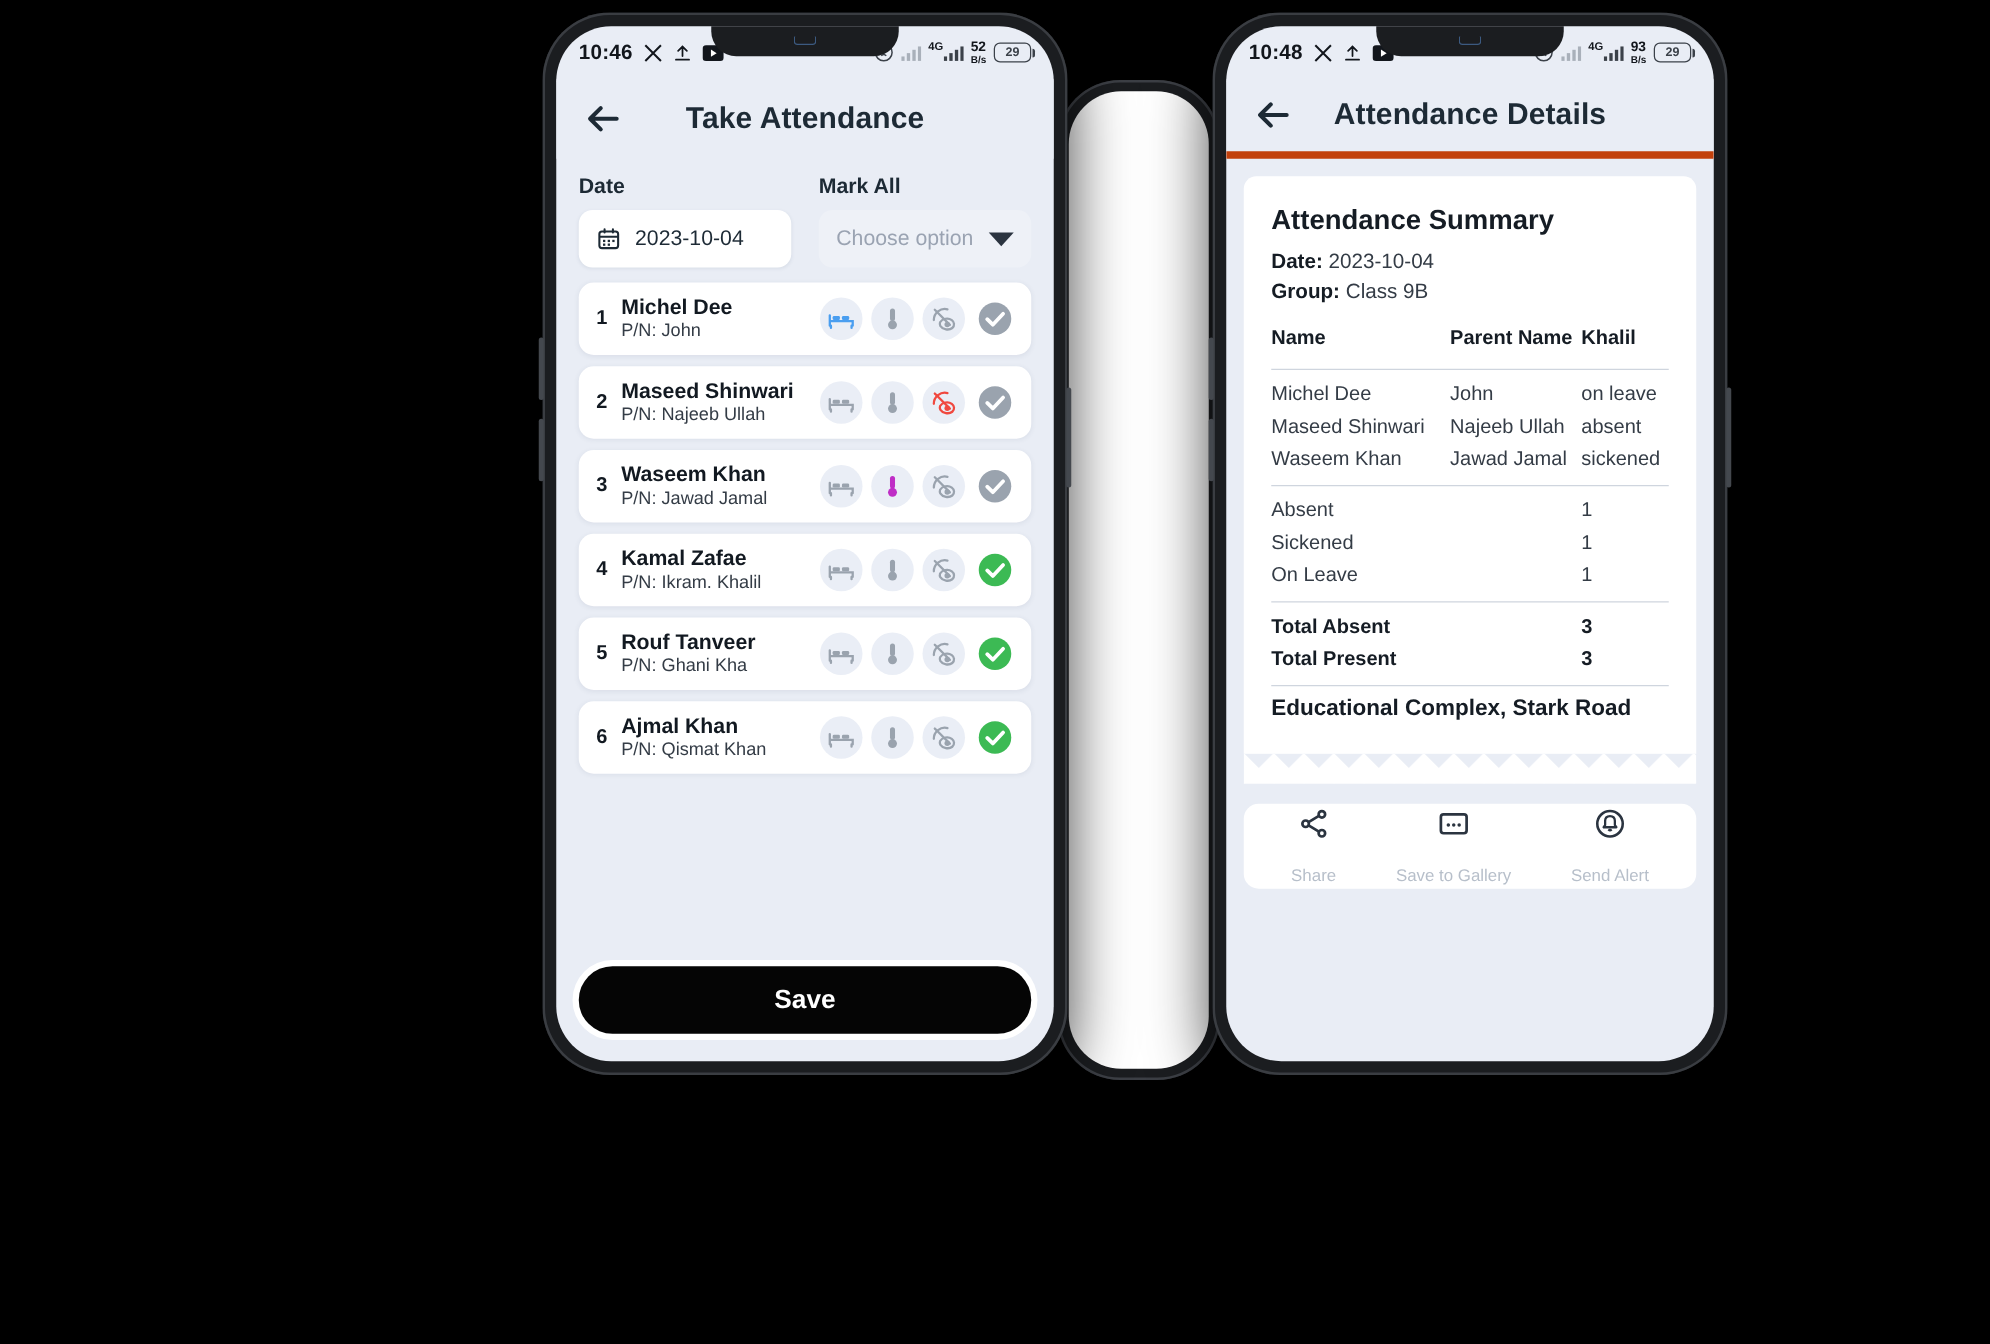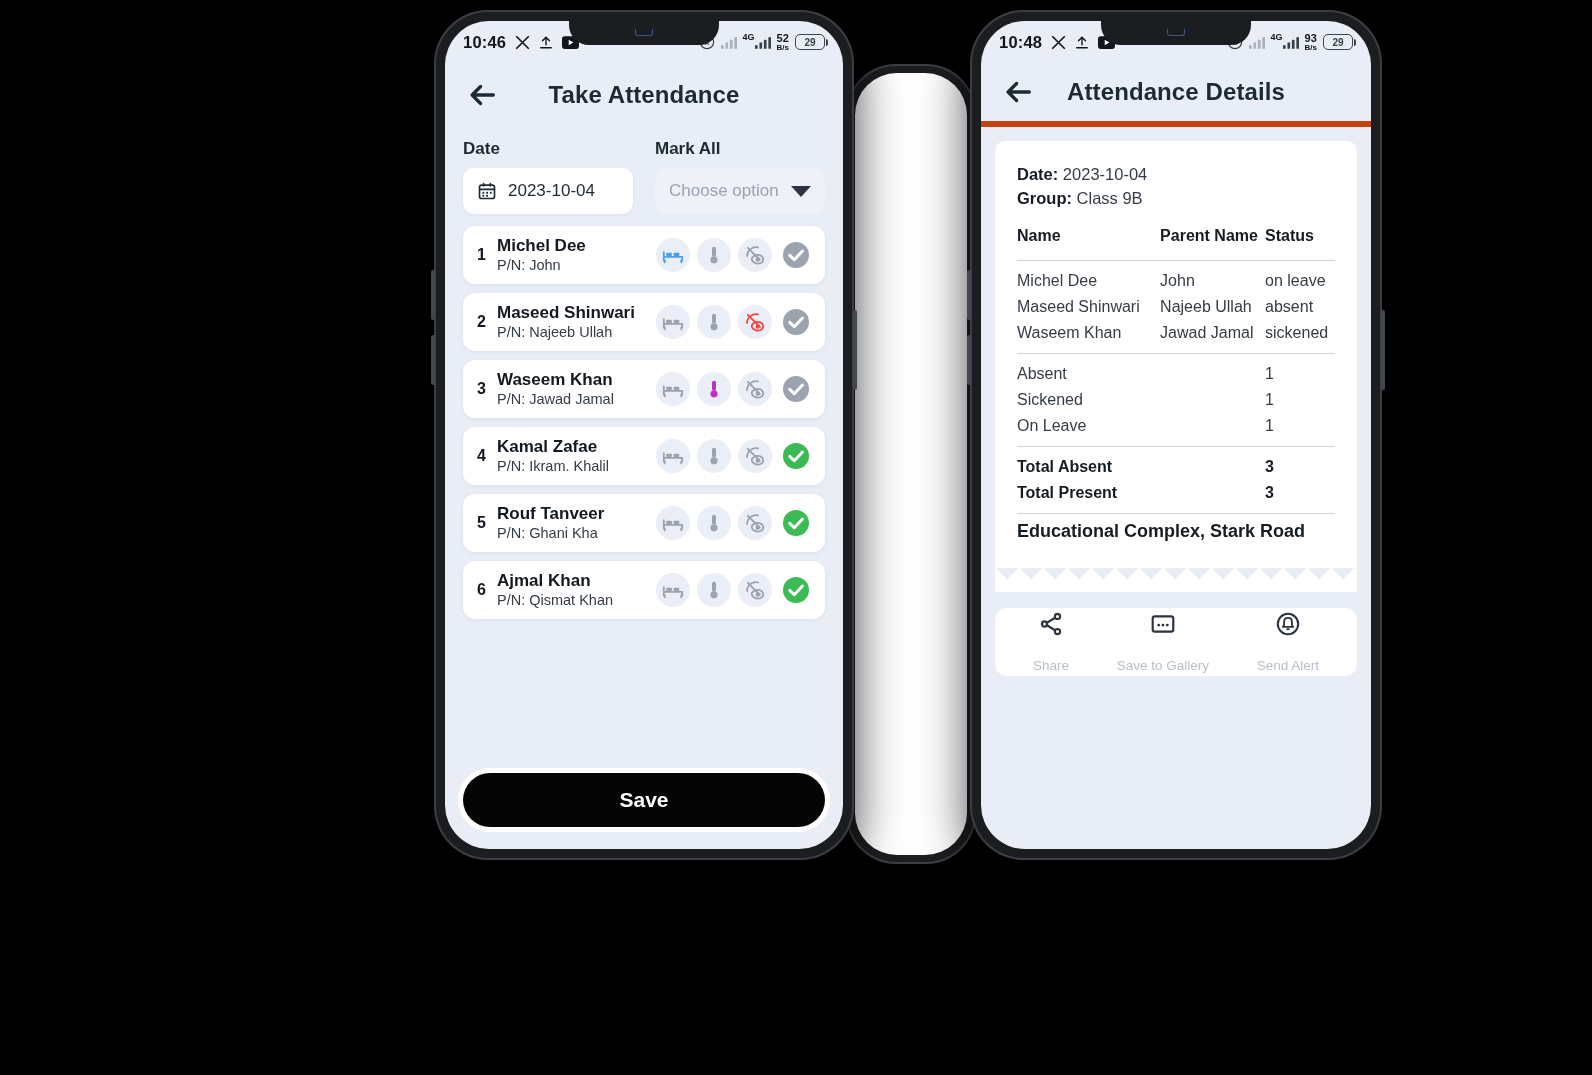--- a/index.html
+++ b/index.html
@@ -620,6 +620,7 @@
 
       <div class="ad-body">
         <div class="receipt">
+          <div class="r-title">Attendance Summary</div>
           <div class="r-meta">
             <div>
               <b>Date:</b>

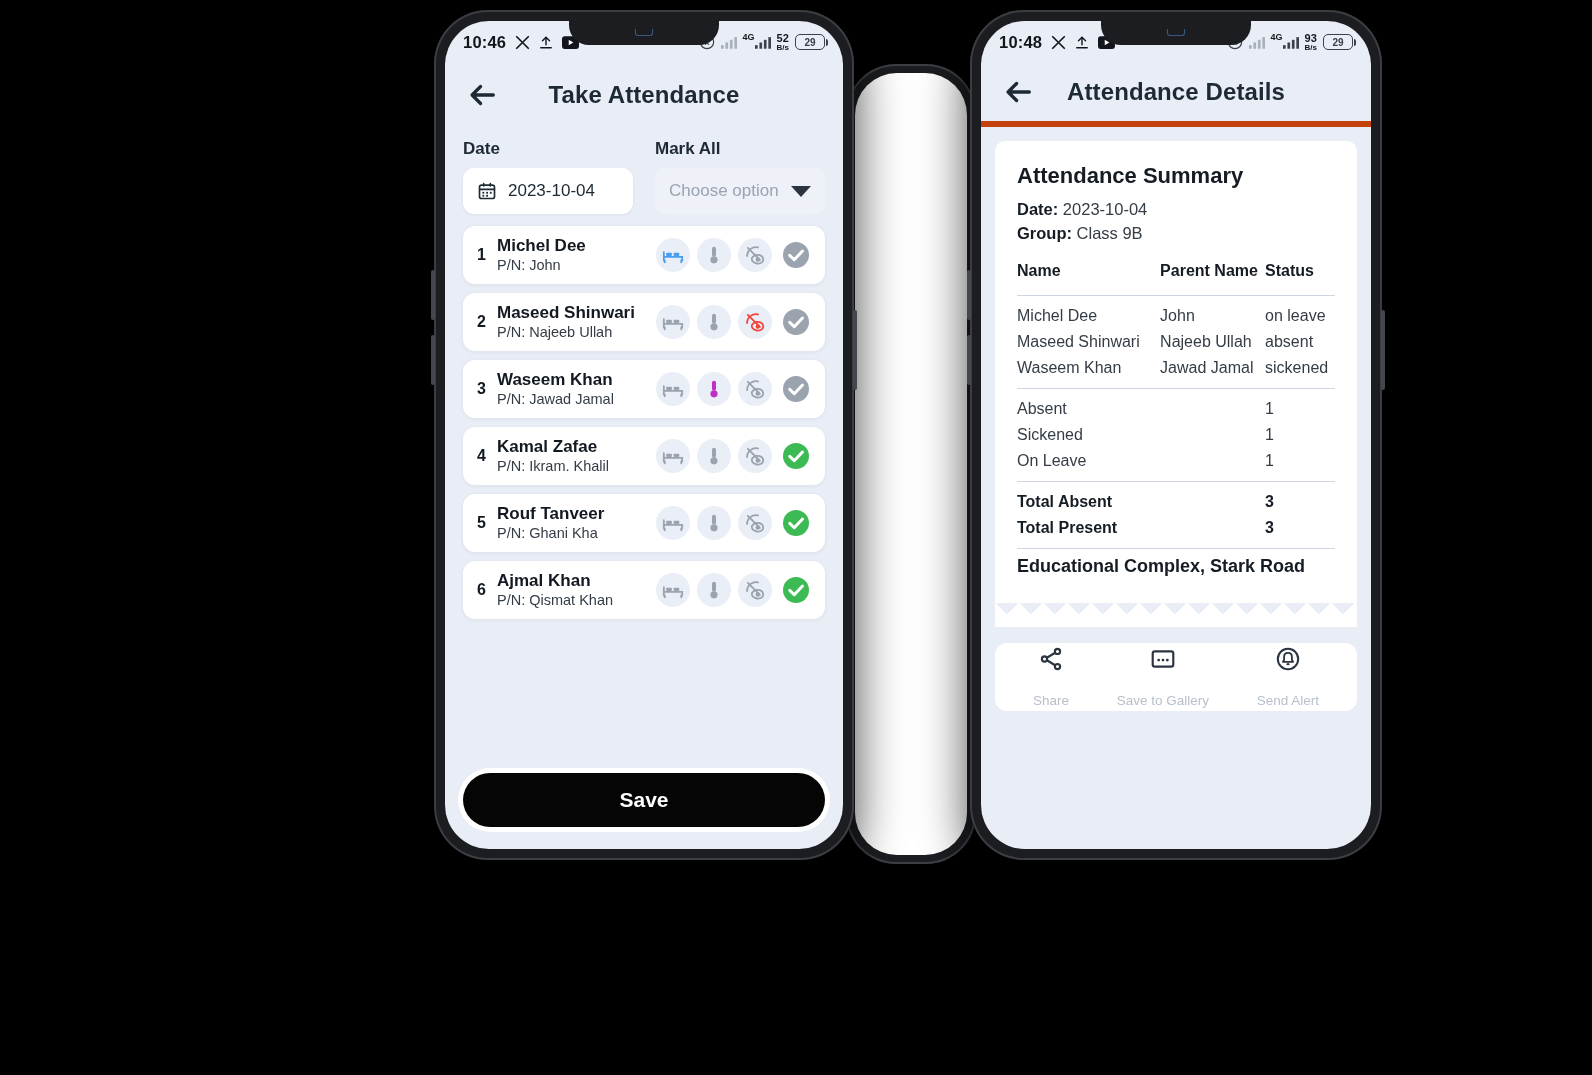--- a/index.html
+++ b/index.html
@@ -637,7 +637,7 @@
               <tr>
                 <th style="width:45%">Name</th>
                 <th style="width:33%">Parent Name</th>
-                <th class="num">Status</th>
+                <th class="num">Khalil</th>
               </tr>
             </thead>
             <tbody id="summary-body">

